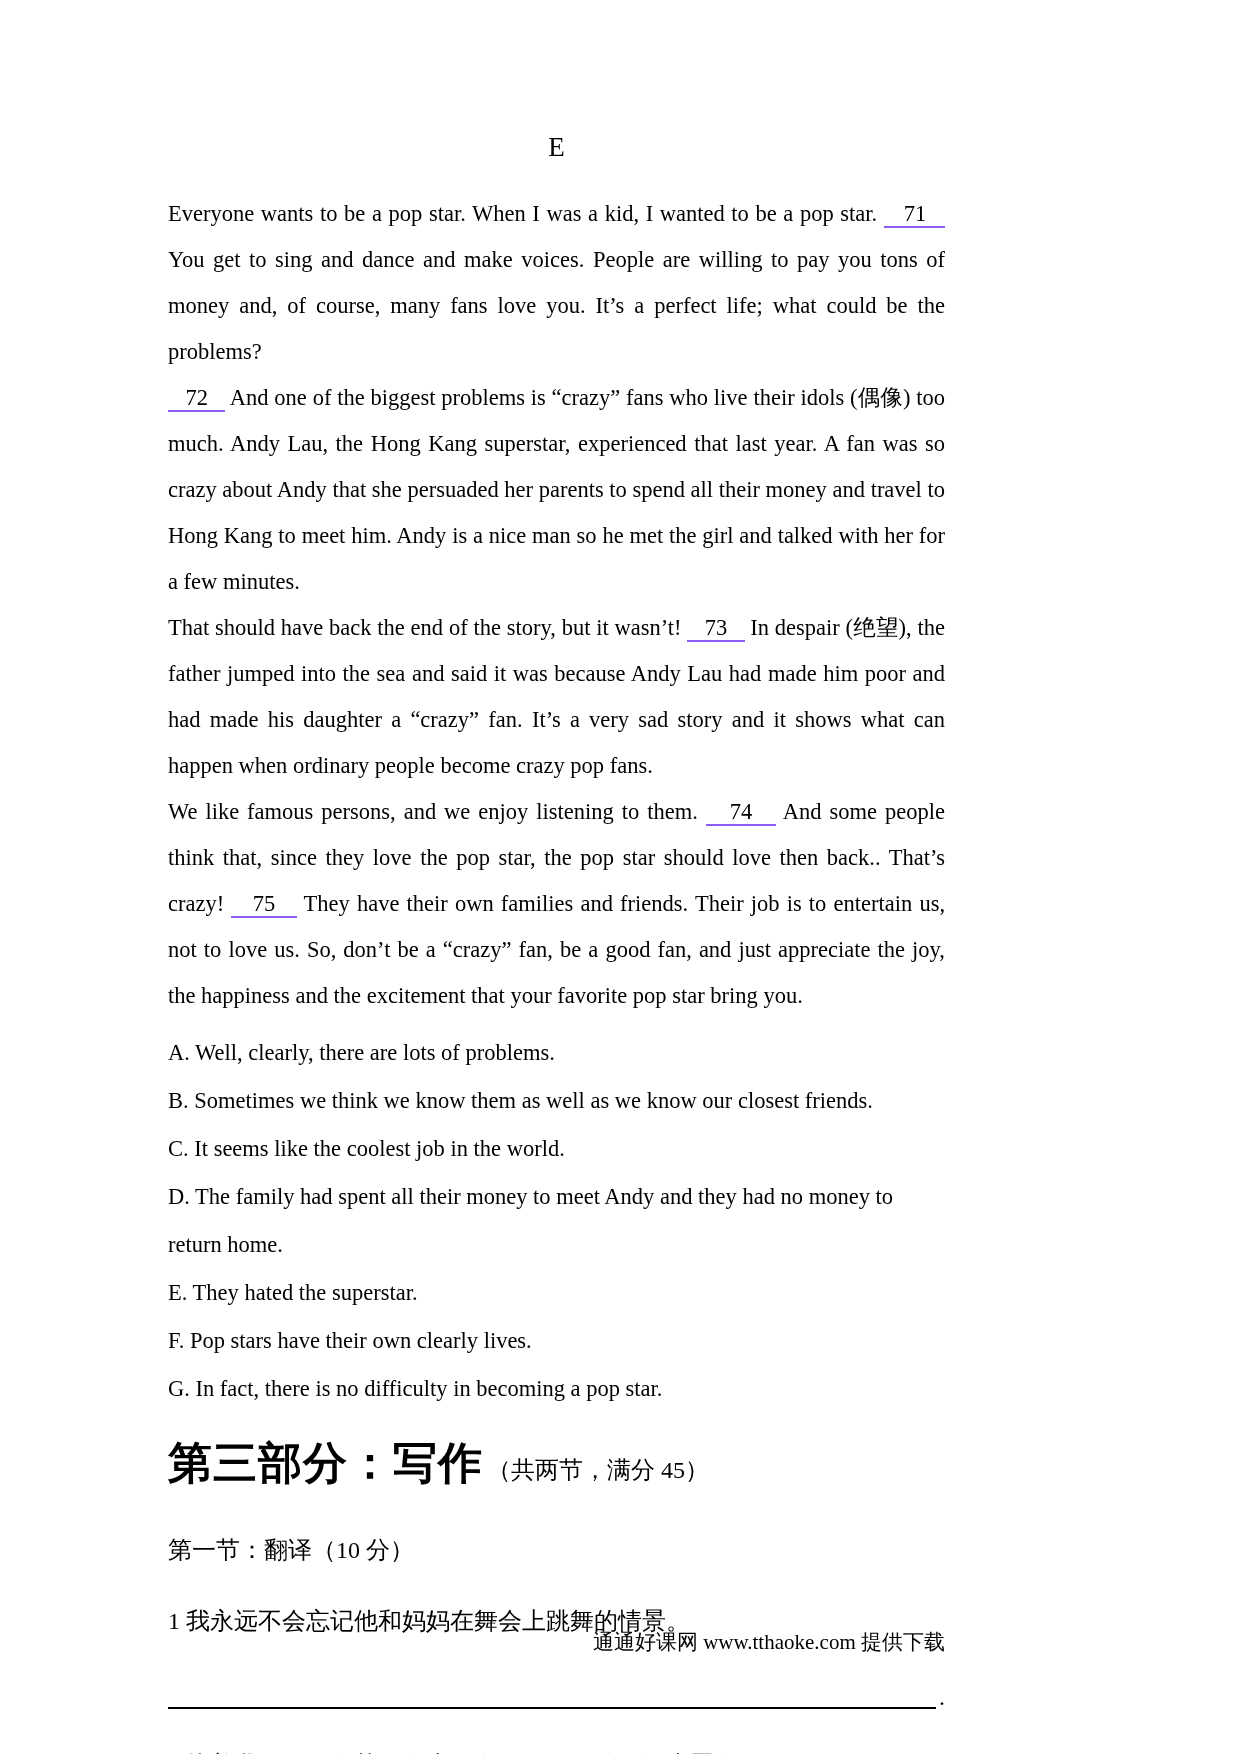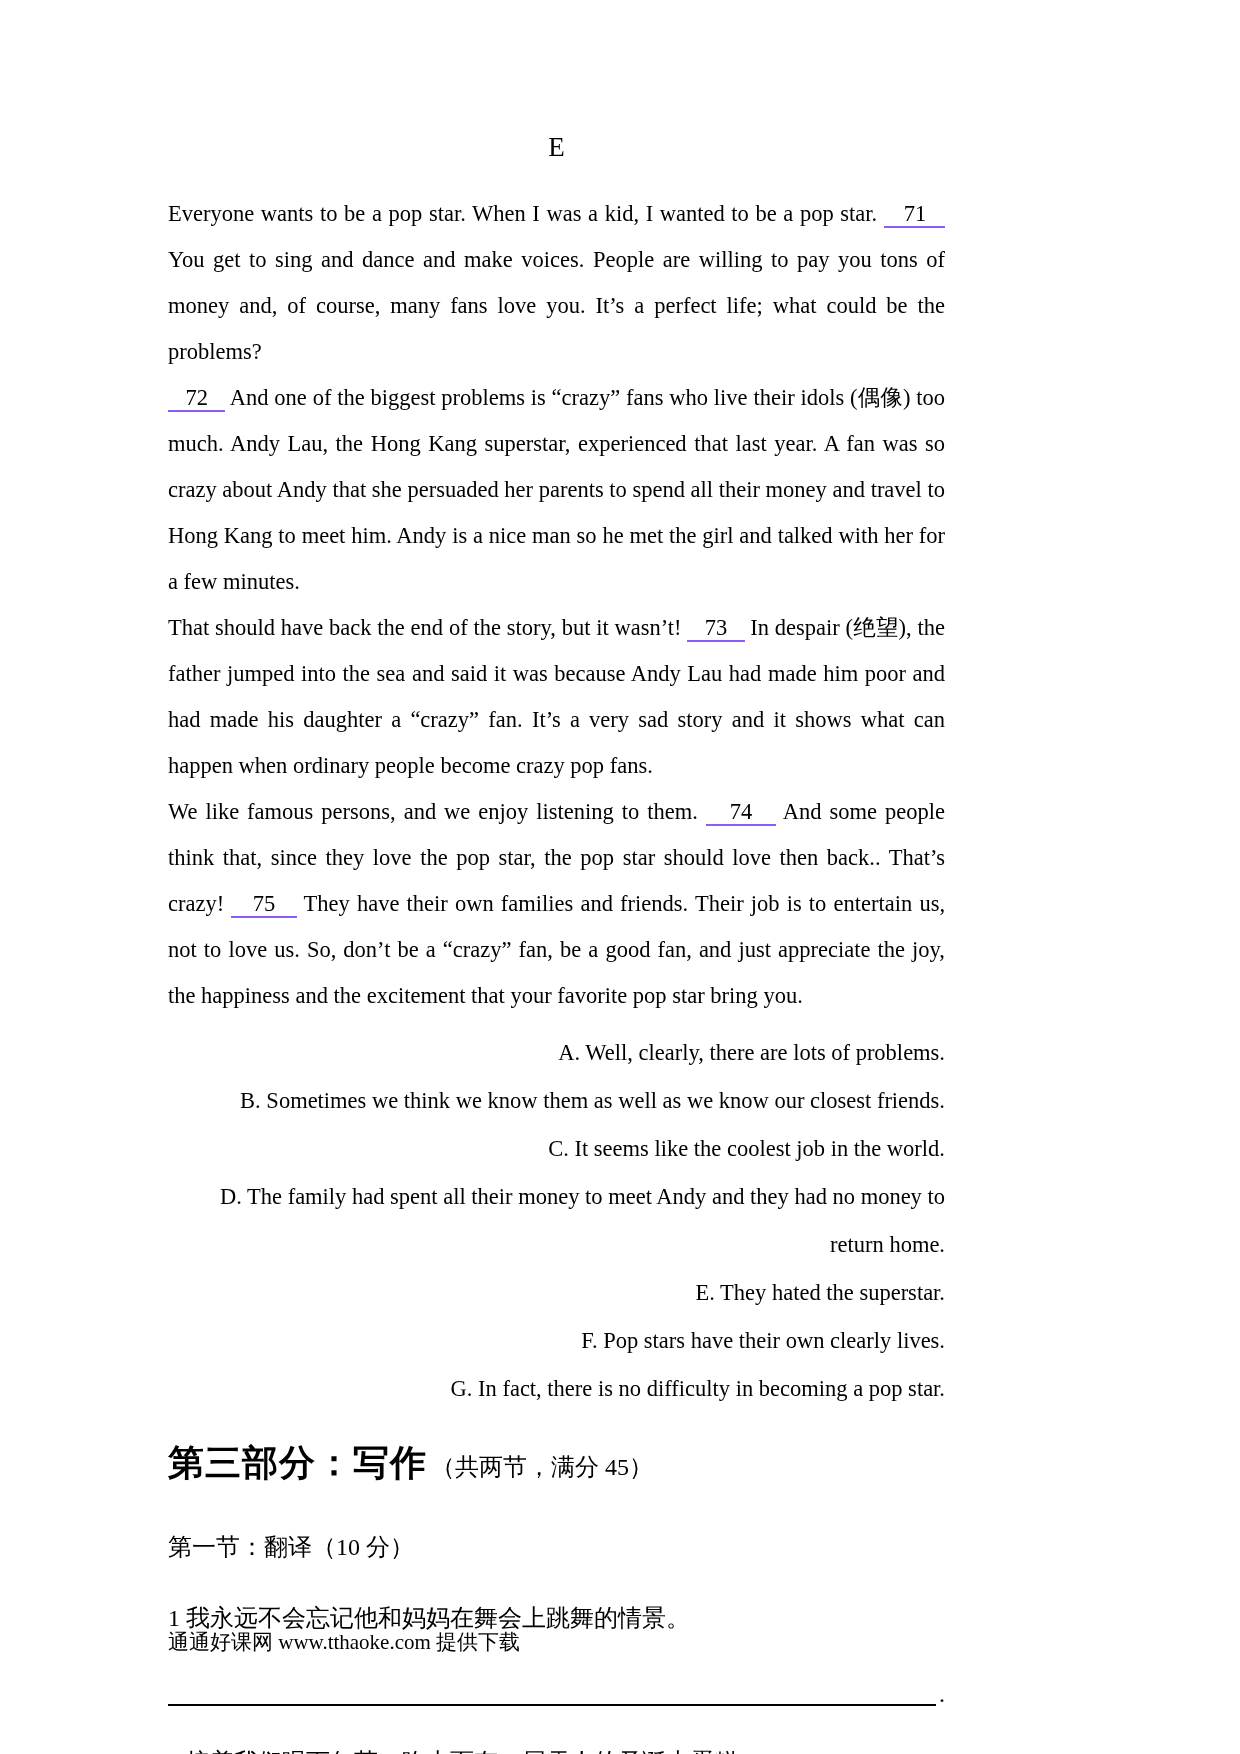--- a/index.html
+++ b/index.html
@@ -36,7 +36,7 @@
     margin: 0;
     font-size: 22.5px;
     line-height: 48px;
-    text-align: right;
+    text-align: left;
   }
 
   .section-heading { margin-top: 28px; line-height: 44px; }

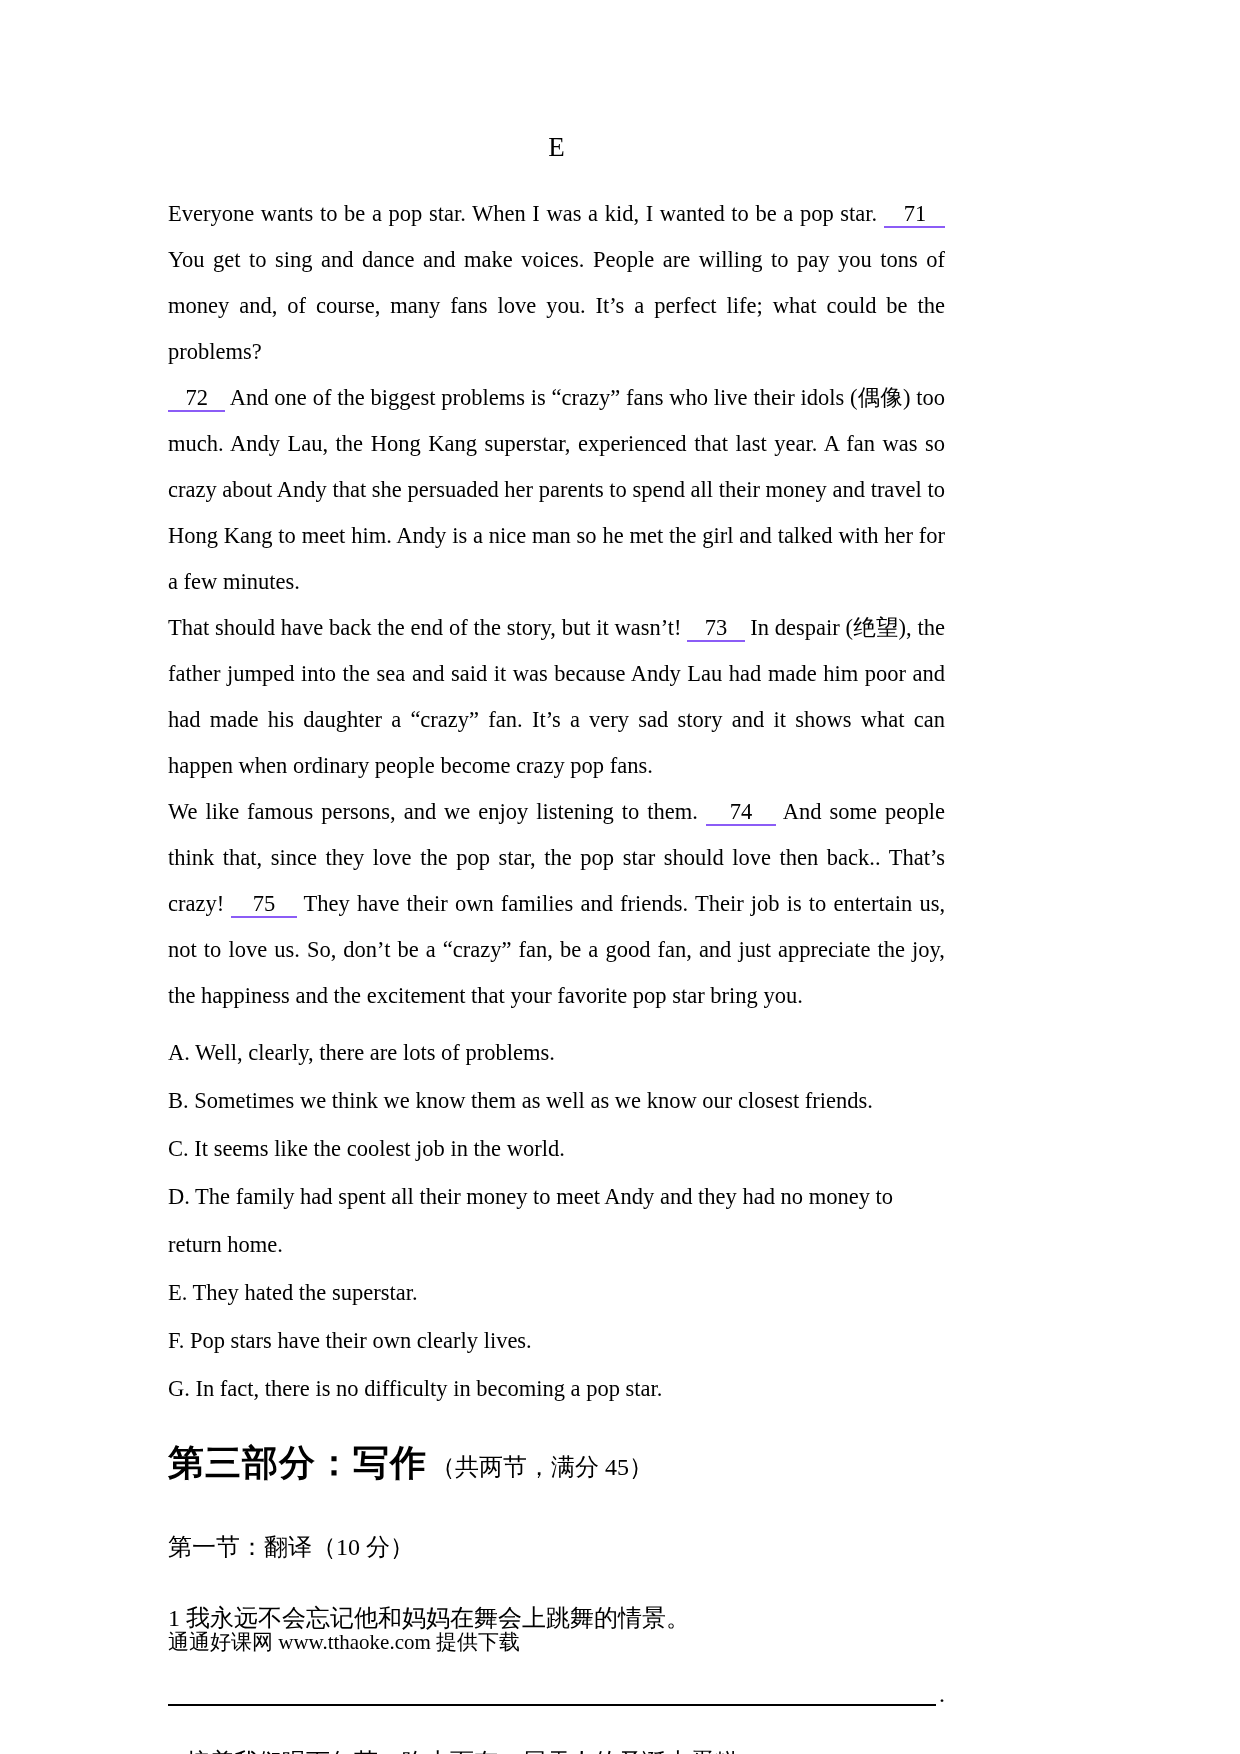--- a/index.html
+++ b/index.html
@@ -43,7 +43,7 @@
   .heading-main {
     font-family: "DejaVu Sans", "Liberation Sans", sans-serif;
     font-weight: bold;
-    font-size: 36px;
+    font-size: 44px;
     letter-spacing: 1px;
   }
   .heading-note { font-size: 24px; }

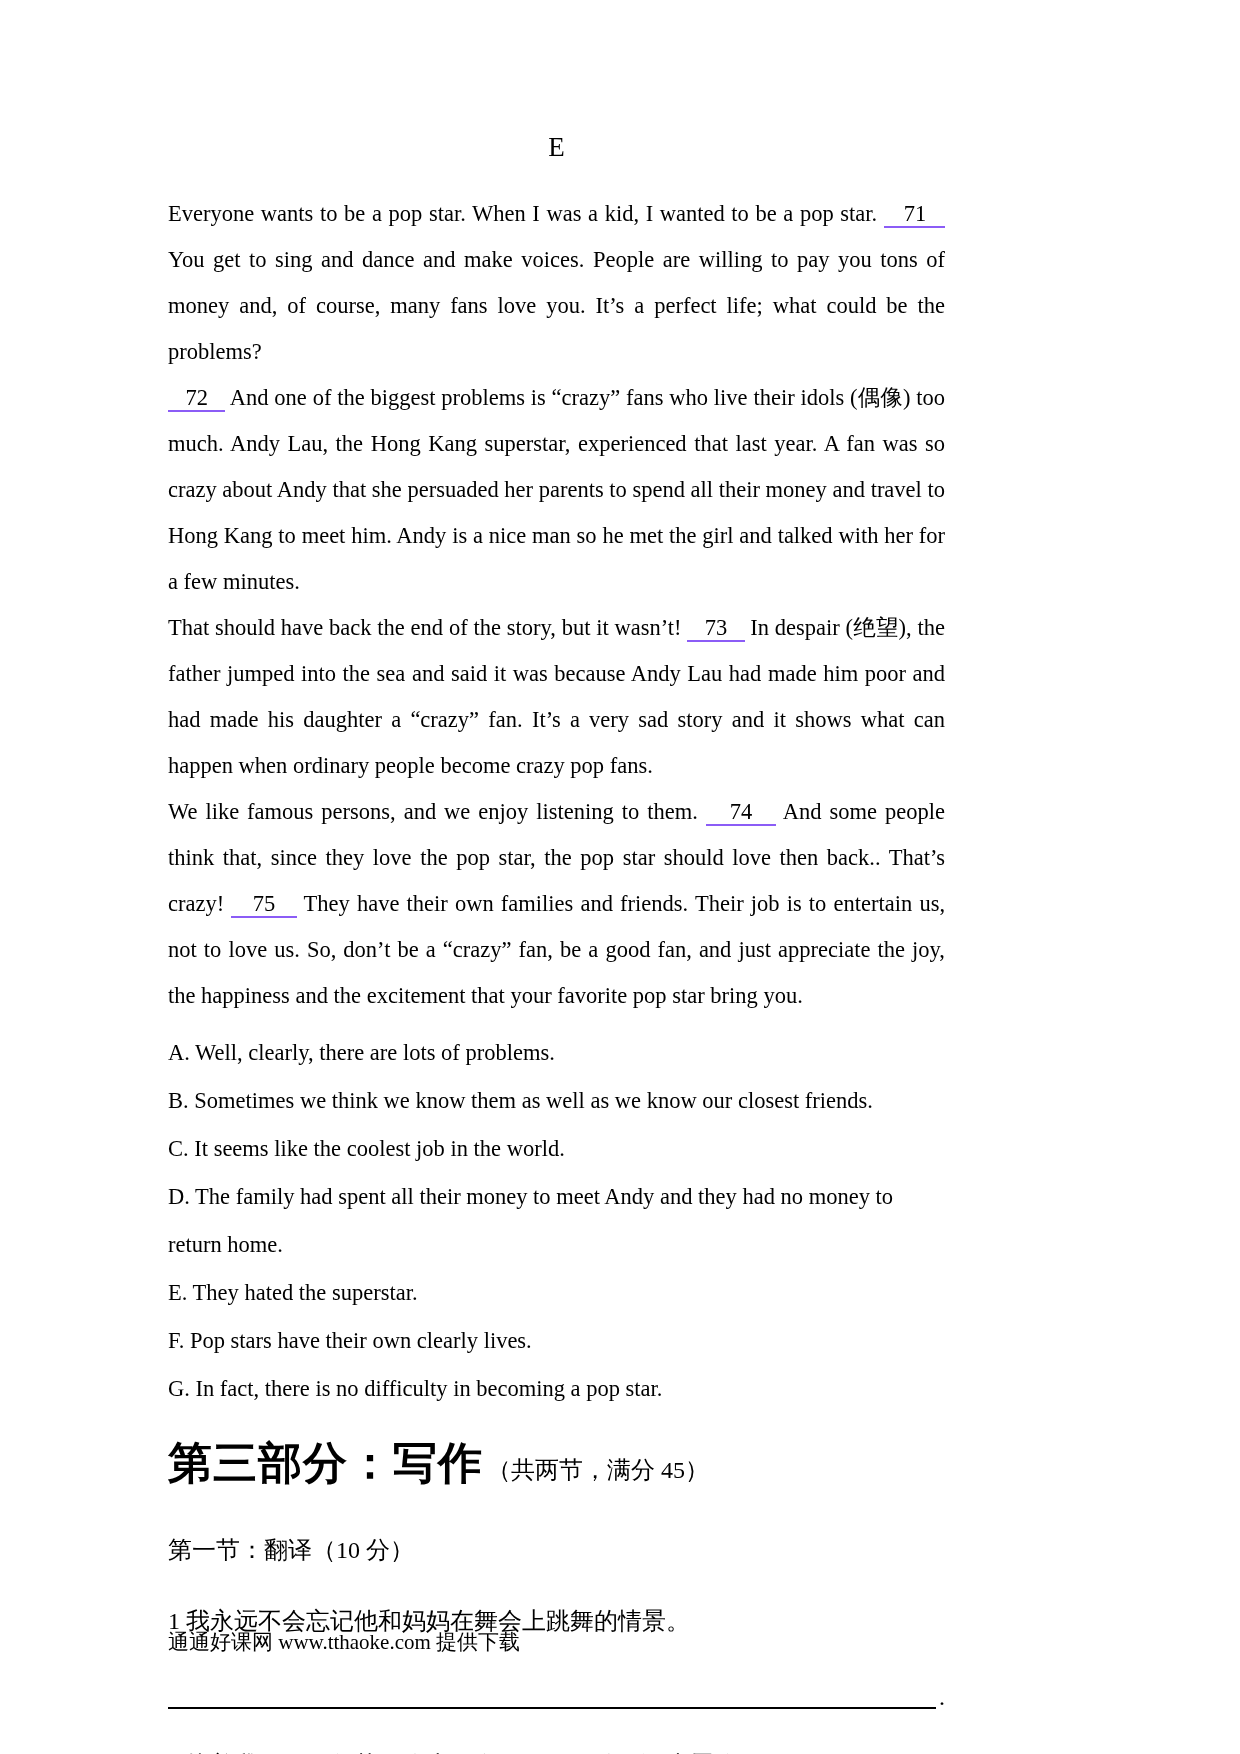--- a/index.html
+++ b/index.html
@@ -80,7 +80,7 @@
     top: 1628px;
     left: 168px;
     width: 777px;
-    text-align: left;
+    text-align: right;
     font-size: 21px;
     font-family: "Liberation Serif", "DejaVu Serif", serif;
   }

